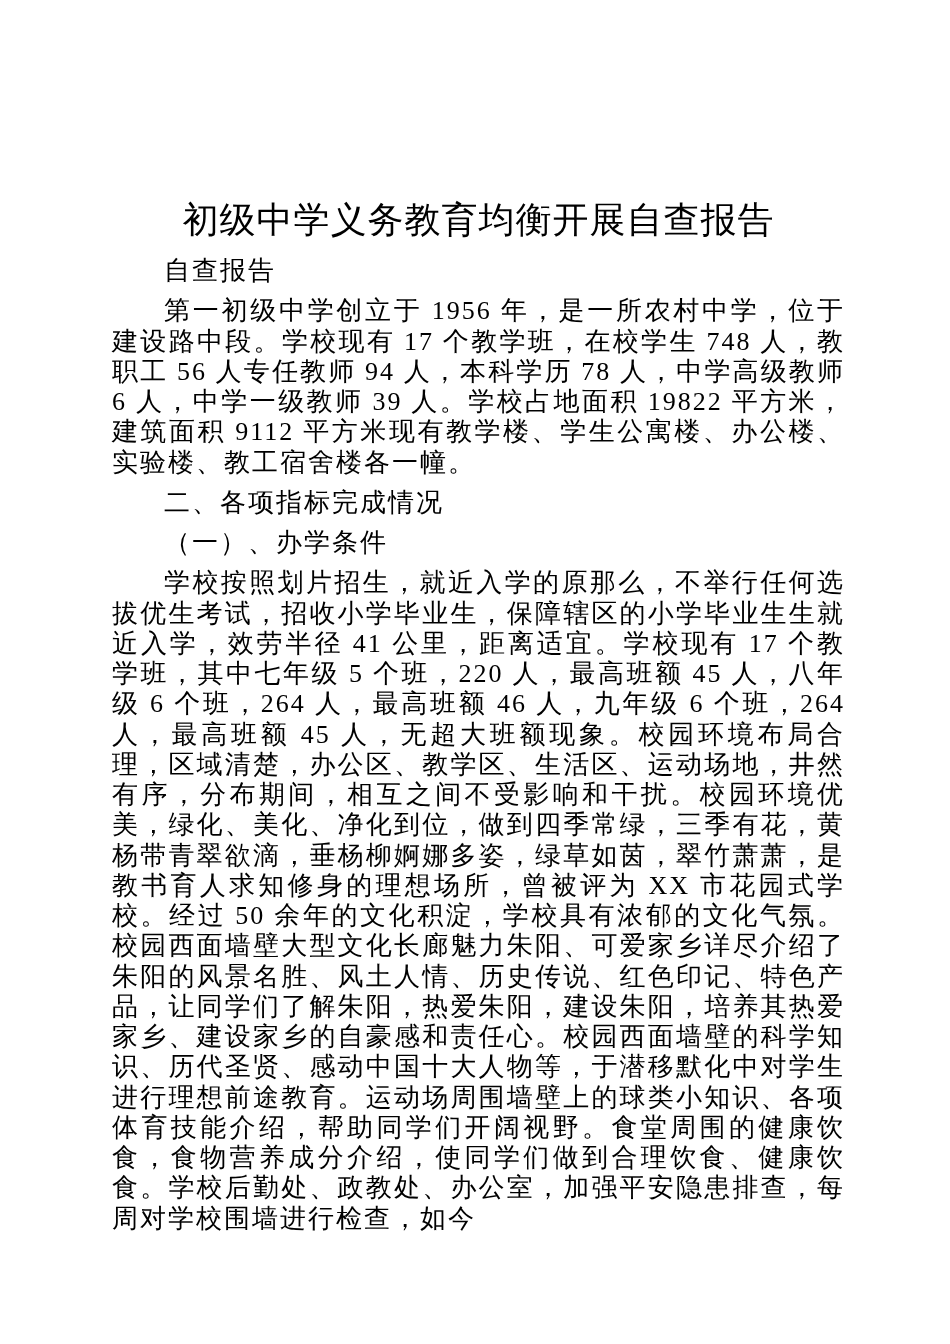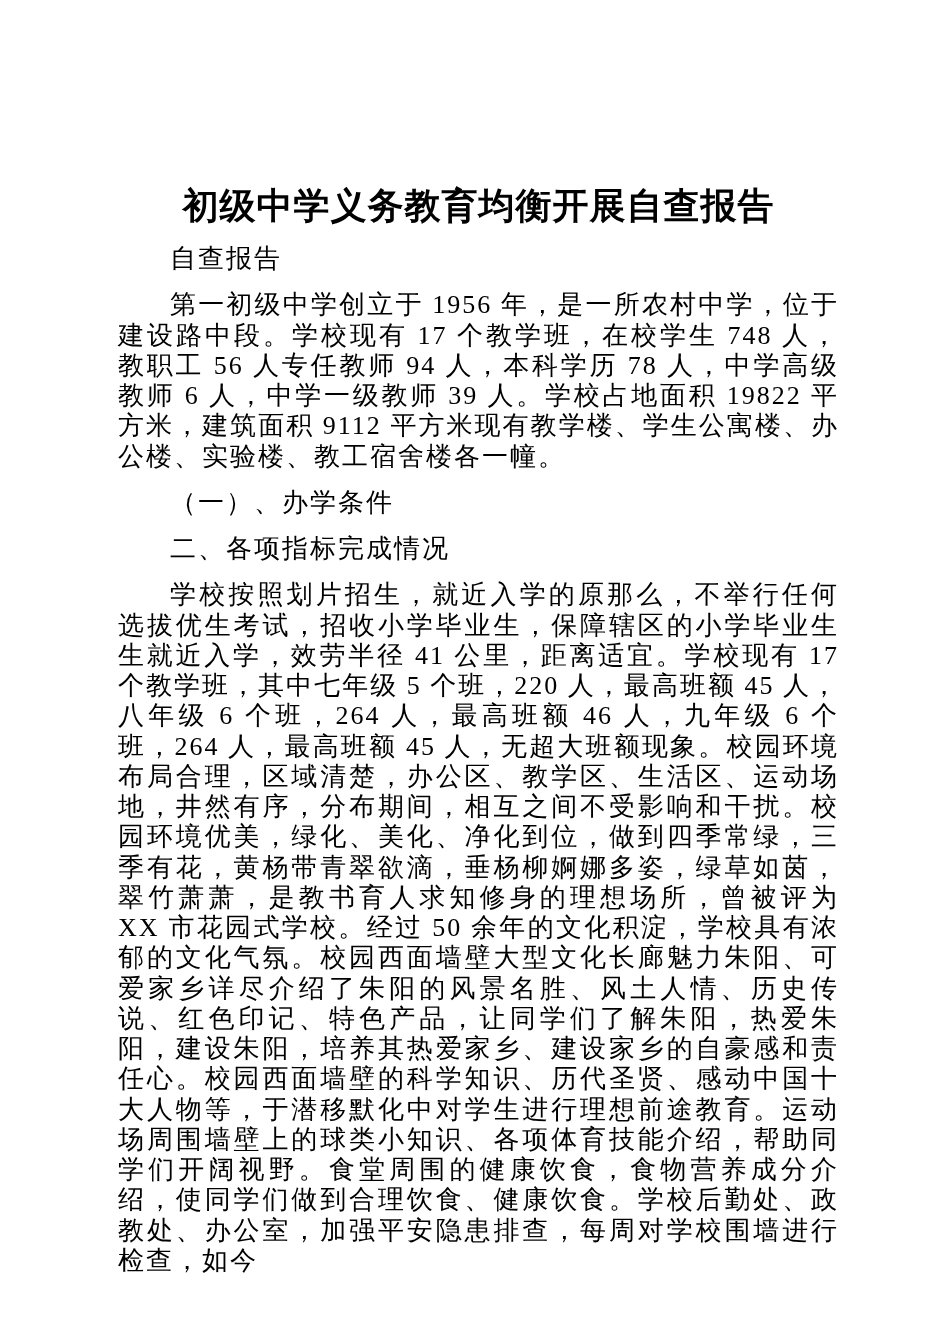--- a/index.html
+++ b/index.html
@@ -17,11 +17,11 @@
     color: #000000;
   }
   .doc-title {
-    margin: 0;
+    margin: 14px;
     padding: 185px 95px 0 102px;
     text-align: center;
     font-size: 36px;
-    font-weight: bold;
+    font-weight: normal;
     line-height: 1.2;
     letter-spacing: 1px;
     font-family: "Liberation Serif", serif;

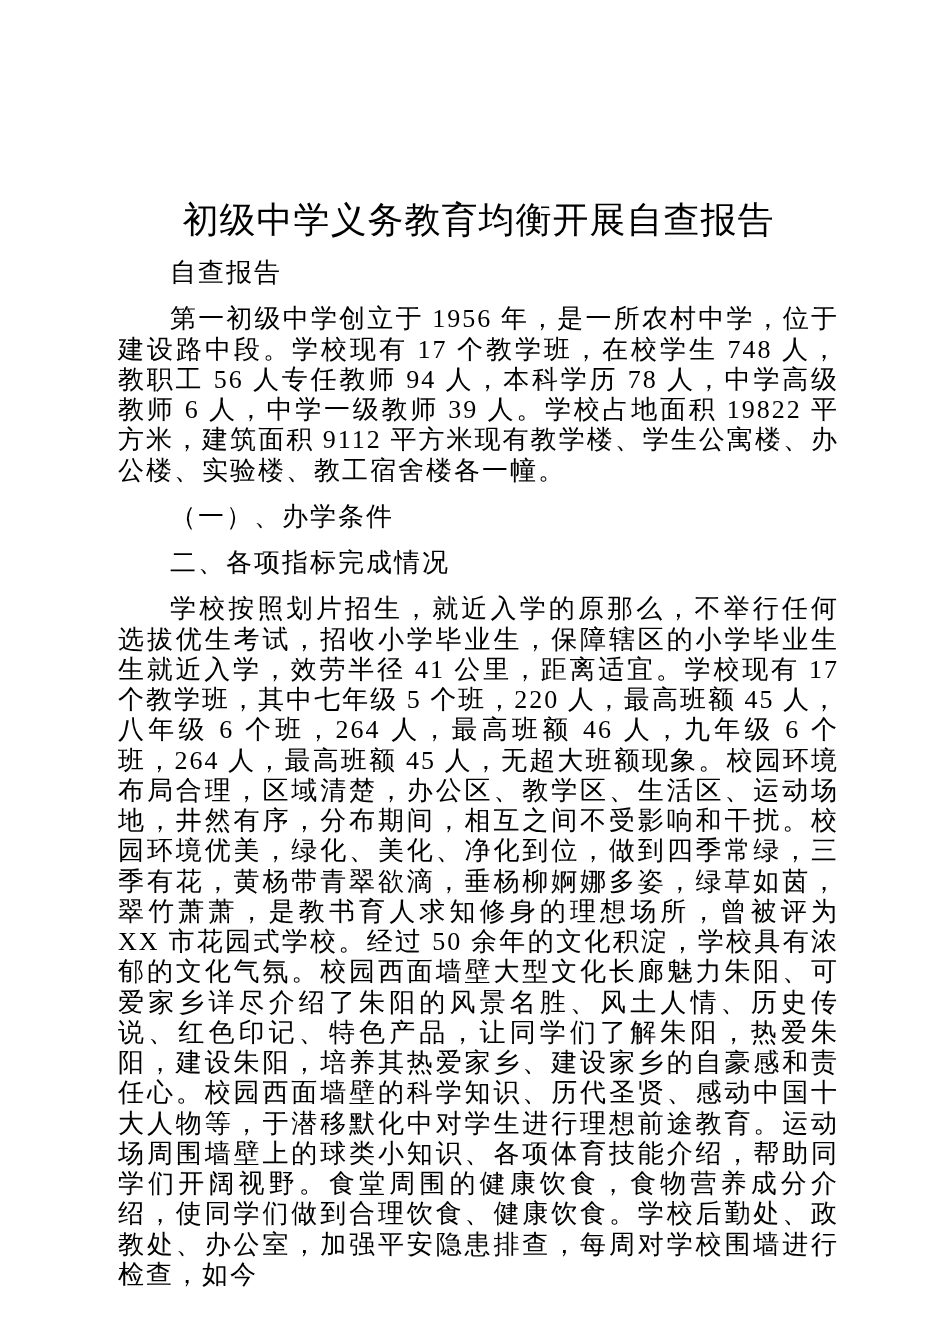--- a/index.html
+++ b/index.html
@@ -35,7 +35,7 @@
     text-justify: inter-character;
   }
   .para {
-    margin: 16px;
+    margin: 10px;
     padding: 0;
     text-indent: 2em;
   }

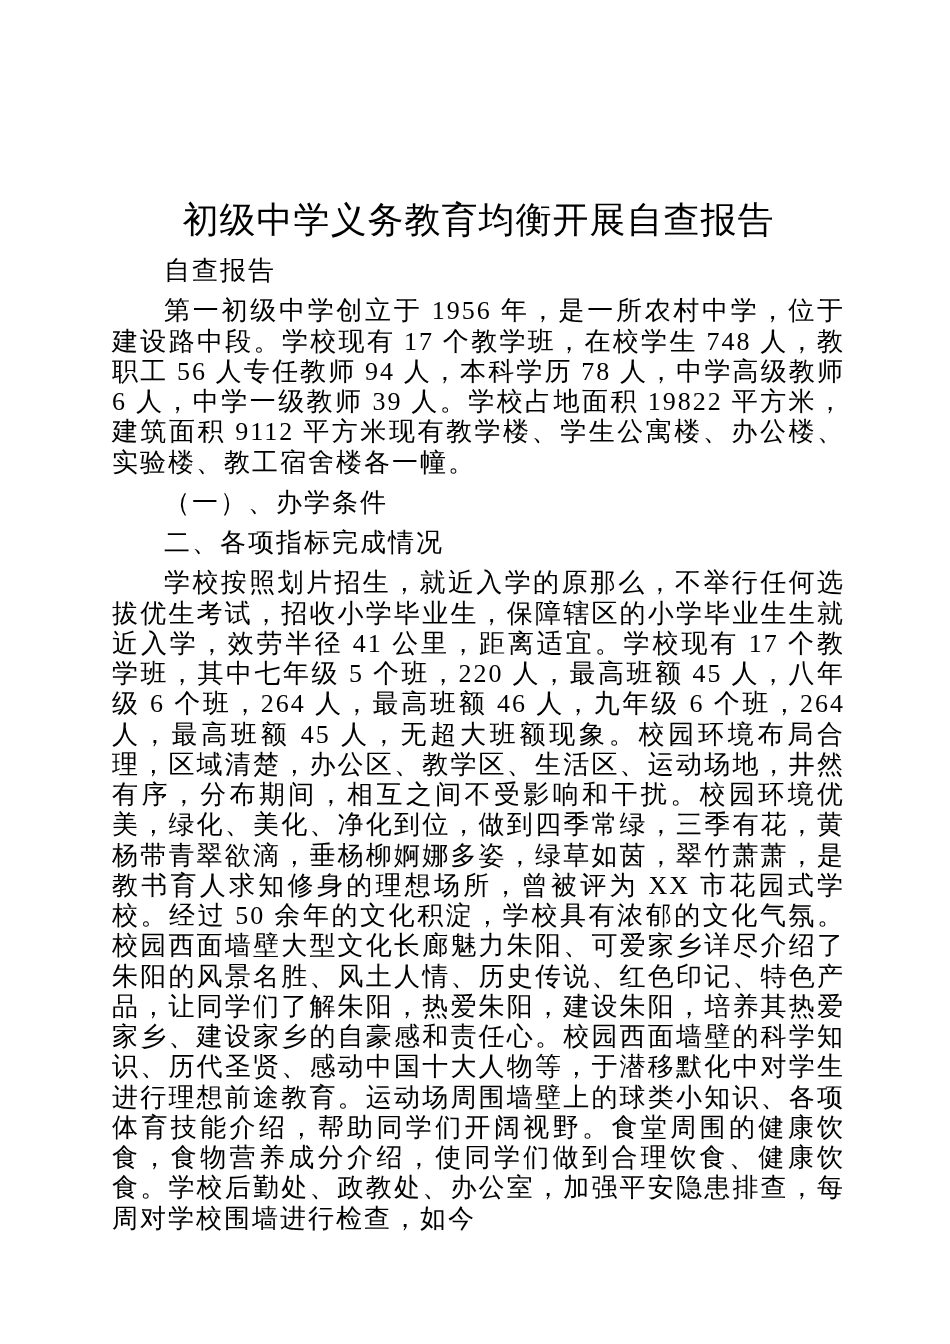--- a/index.html
+++ b/index.html
@@ -49,8 +49,8 @@
   <div class="doc-body">
     <p class="para">自查报告</p>
     <p class="para">第一初级中学创立于 1956 年，是一所农村中学，位于建设路中段。学校现有 17 个教学班，在校学生 748 人，教职工 56 人专任教师 94 人，本科学历 78 人，中学高级教师 6 人，中学一级教师 39 人。学校占地面积 19822 平方米，建筑面积 9112 平方米现有教学楼、学生公寓楼、办公楼、实验楼、教工宿舍楼各一幢。</p>
+    <p class="para">二、各项指标完成情况</p>
     <p class="para">（一）、办学条件</p>
-    <p class="para">二、各项指标完成情况</p>
     <p class="para">学校按照划片招生，就近入学的原那么，不举行任何选拔优生考试，招收小学毕业生，保障辖区的小学毕业生生就近入学，效劳半径 41 公里，距离适宜。学校现有 17 个教学班，其中七年级 5 个班，220 人，最高班额 45 人，八年级 6 个班，264 人，最高班额 46 人，九年级 6 个班，264 人，最高班额 45 人，无超大班额现象。校园环境布局合理，区域清楚，办公区、教学区、生活区、运动场地，井然有序，分布期间，相互之间不受影响和干扰。校园环境优美，绿化、美化、净化到位，做到四季常绿，三季有花，黄杨带青翠欲滴，垂杨柳婀娜多姿，绿草如茵，翠竹萧萧，是教书育人求知修身的理想场所，曾被评为 XX 市花园式学校。经过 50 余年的文化积淀，学校具有浓郁的文化气氛。校园西面墙壁大型文化长廊魅力朱阳、可爱家乡详尽介绍了朱阳的风景名胜、风土人情、历史传说、红色印记、特色产品，让同学们了解朱阳，热爱朱阳，建设朱阳，培养其热爱家乡、建设家乡的自豪感和责任心。校园西面墙壁的科学知识、历代圣贤、感动中国十大人物等，于潜移默化中对学生进行理想前途教育。运动场周围墙壁上的球类小知识、各项体育技能介绍，帮助同学们开阔视野。食堂周围的健康饮食，食物营养成分介绍，使同学们做到合理饮食、健康饮食。学校后勤处、政教处、办公室，加强平安隐患排查，每周对学校围墙进行检查，如今</p>
   </div>
 </div>

